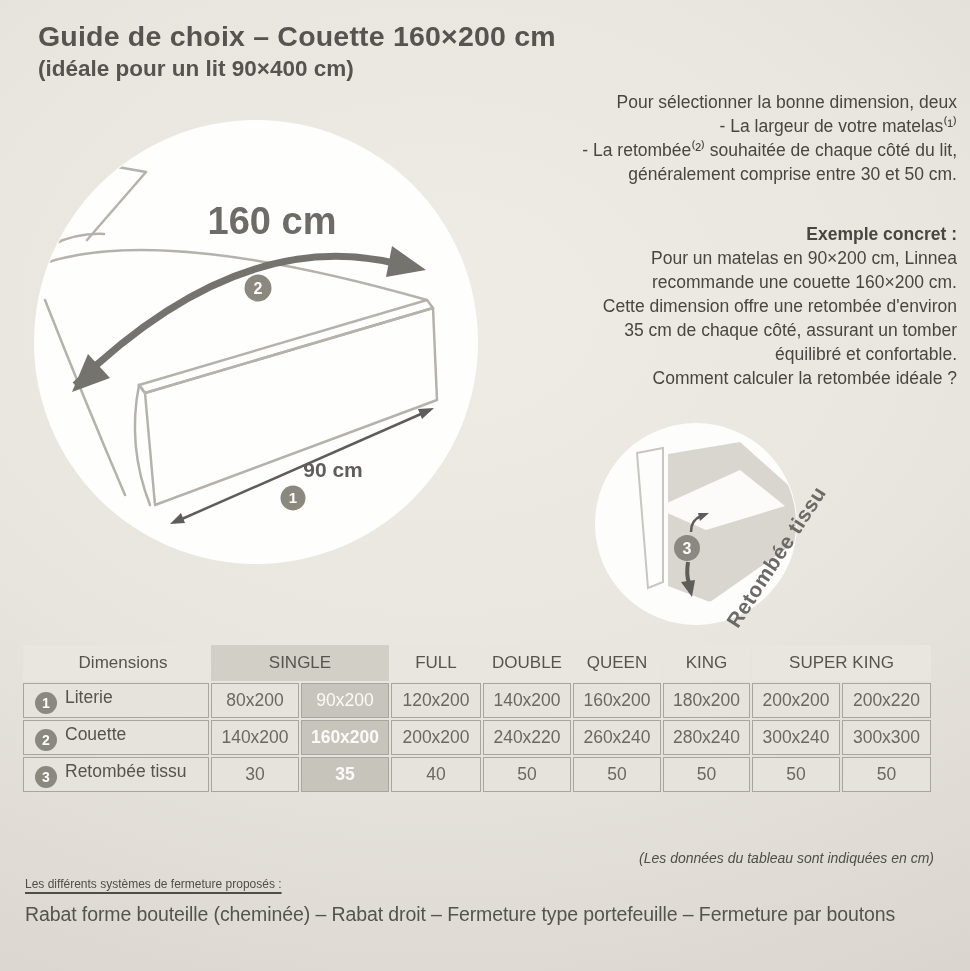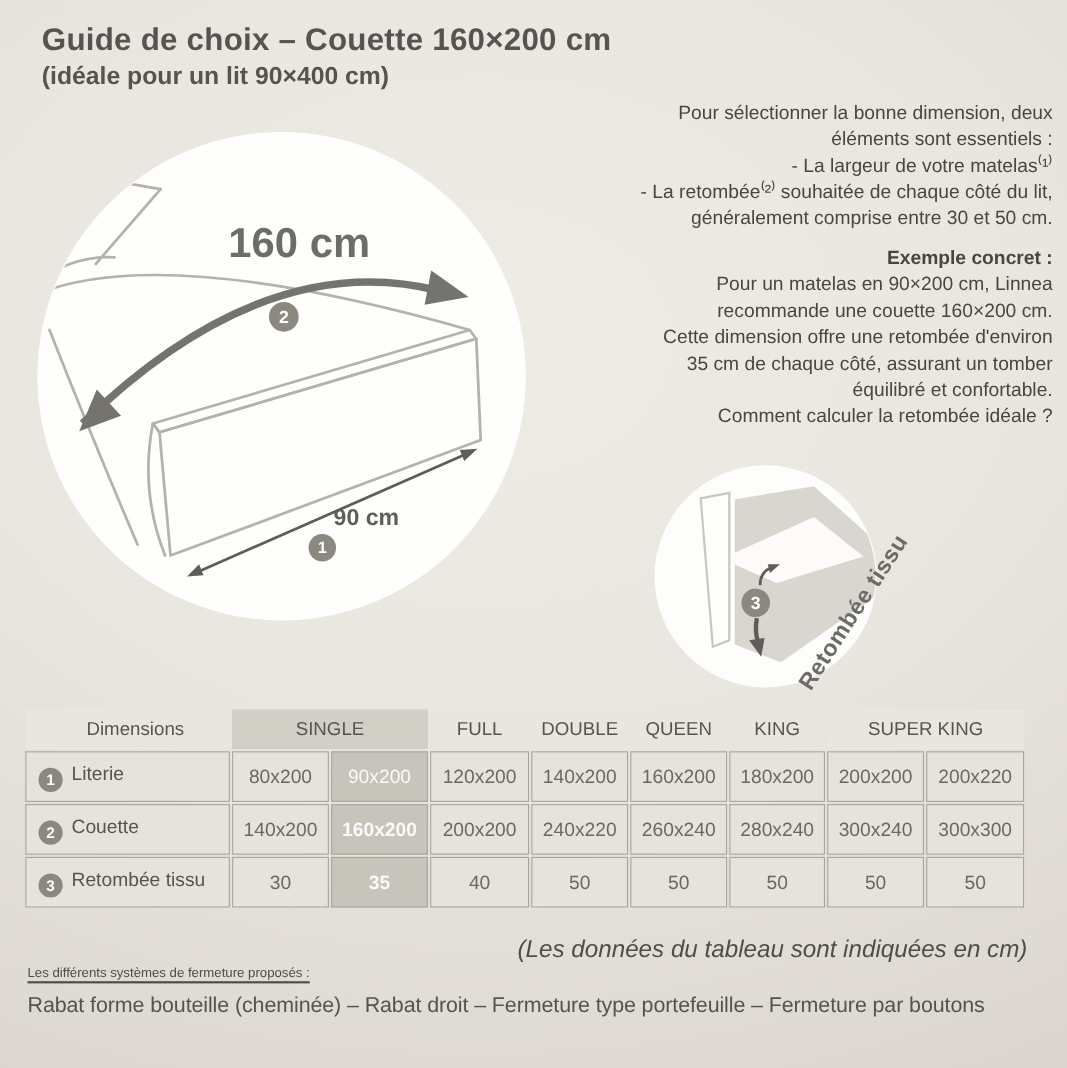--- a/index.html
+++ b/index.html
@@ -59,7 +59,6 @@
 
   <div class="abs textcol intro">
     <div class="t-line">Pour sélectionner la bonne dimension, deux</div>
-    <div class="t-line">éléments sont essentiels :</div>
     <div class="t-line">- La largeur de votre matelas⁽¹⁾</div>
     <div class="t-line">- La retombée⁽²⁾ souhaitée de chaque côté du lit,</div>
     <div class="t-line">généralement comprise entre 30 et 50 cm.</div>

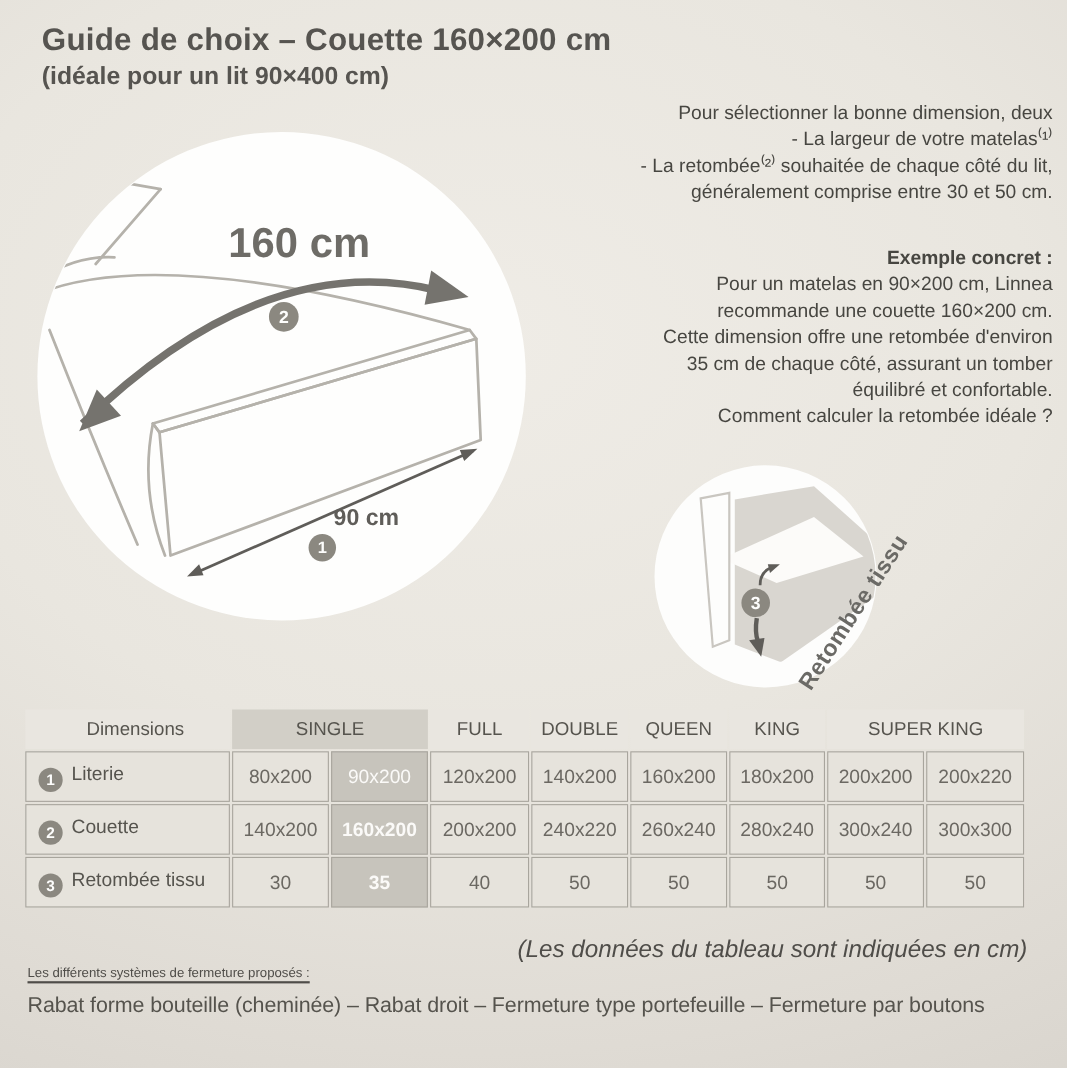--- a/index.html
+++ b/index.html
@@ -31,7 +31,7 @@
   th { font-weight:normal; font-size:17px; color:#56544e; height:36px; background:#e9e6e0; }
   th.dim { text-align:center; padding-left:14px; }
   th.single { background:#d2cfc7; }
-  td { background:#e6e3dc; border:1px solid #a8a59d; height:46px; text-align:center;
+  td { background:#e6e3dc; border:1px solid #a8a59d; height:35px; text-align:center;
        font-size:17.5px; color:#6b6862; }
   td.rowlabel { text-align:left; padding-left:11px; color:#56544e; font-size:17.5px; }
   td.hl { background:#c7c4bc; color:#fbfaf8; }

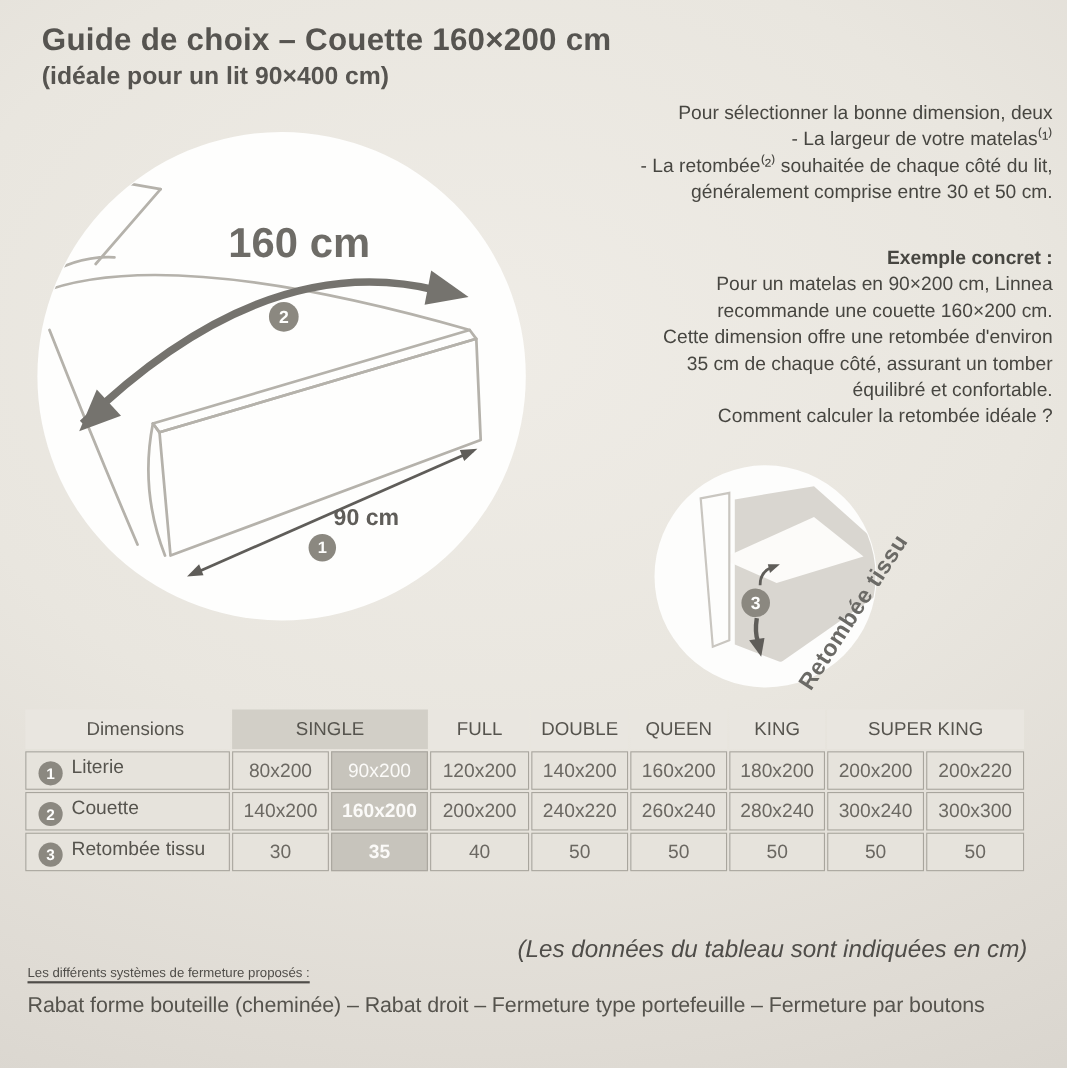--- a/index.html
+++ b/index.html
@@ -42,7 +42,7 @@
     align-items:center; justify-content:center; margin-right:8px; vertical-align:-5px;
   }
 
-  .footnote { top:850px; right:36px; font-size:22px; font-style:italic; color:#4f4d49; }
+  .footnote { top:850px; right:36px; font-size:14px; font-style:italic; color:#4f4d49; }
   .closures-heading { left:25px; top:877px; font-size:12px; color:#4f4d49;
     text-decoration:underline; text-underline-offset:4px; text-decoration-thickness:1.5px; }
   .closures-line { left:25px; top:903px; width:940px; font-size:19.5px; color:#55534d; letter-spacing:-0.1px; }

